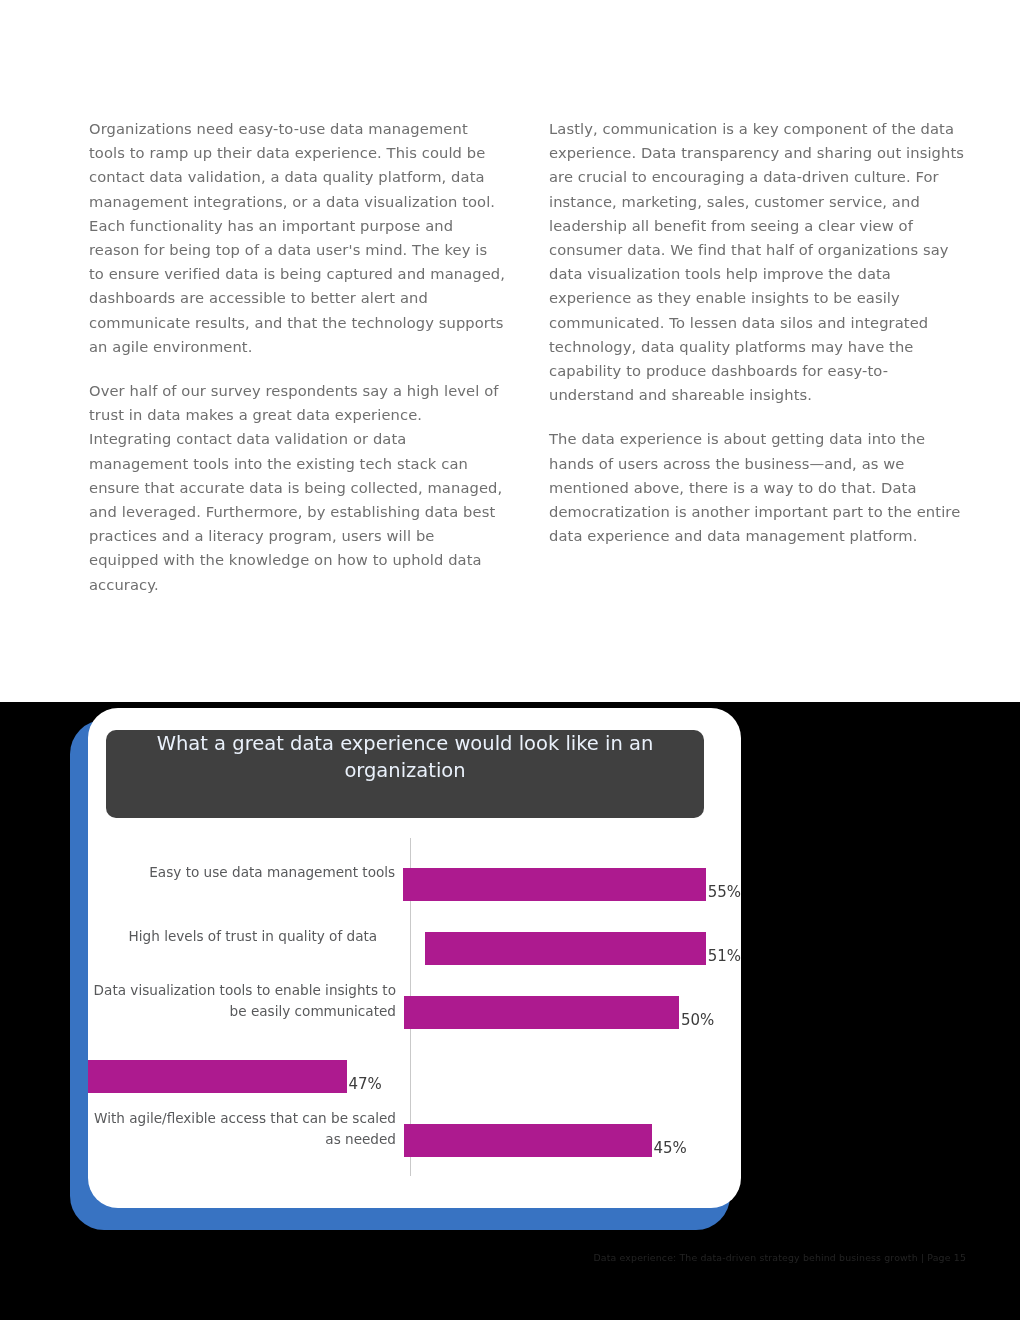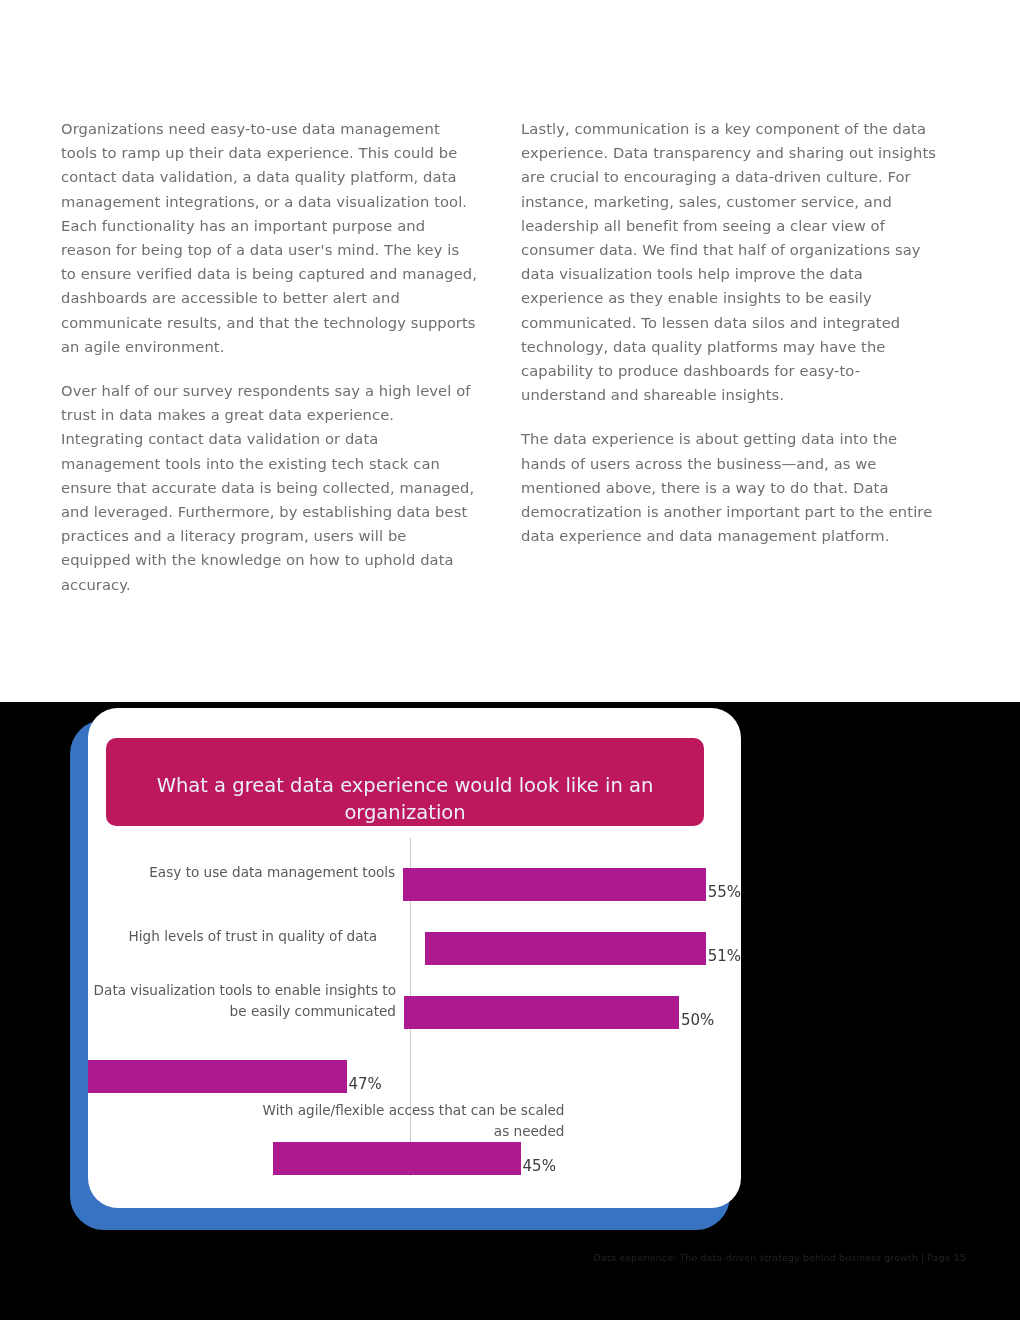--- a/index.html
+++ b/index.html
@@ -19,7 +19,7 @@
   }
   .text-columns {
     position: absolute;
-    left: 61px; top: 117px;
+    left: 89px; top: 117px;
     width: 878px;
     display: flex;
     gap: 43px;

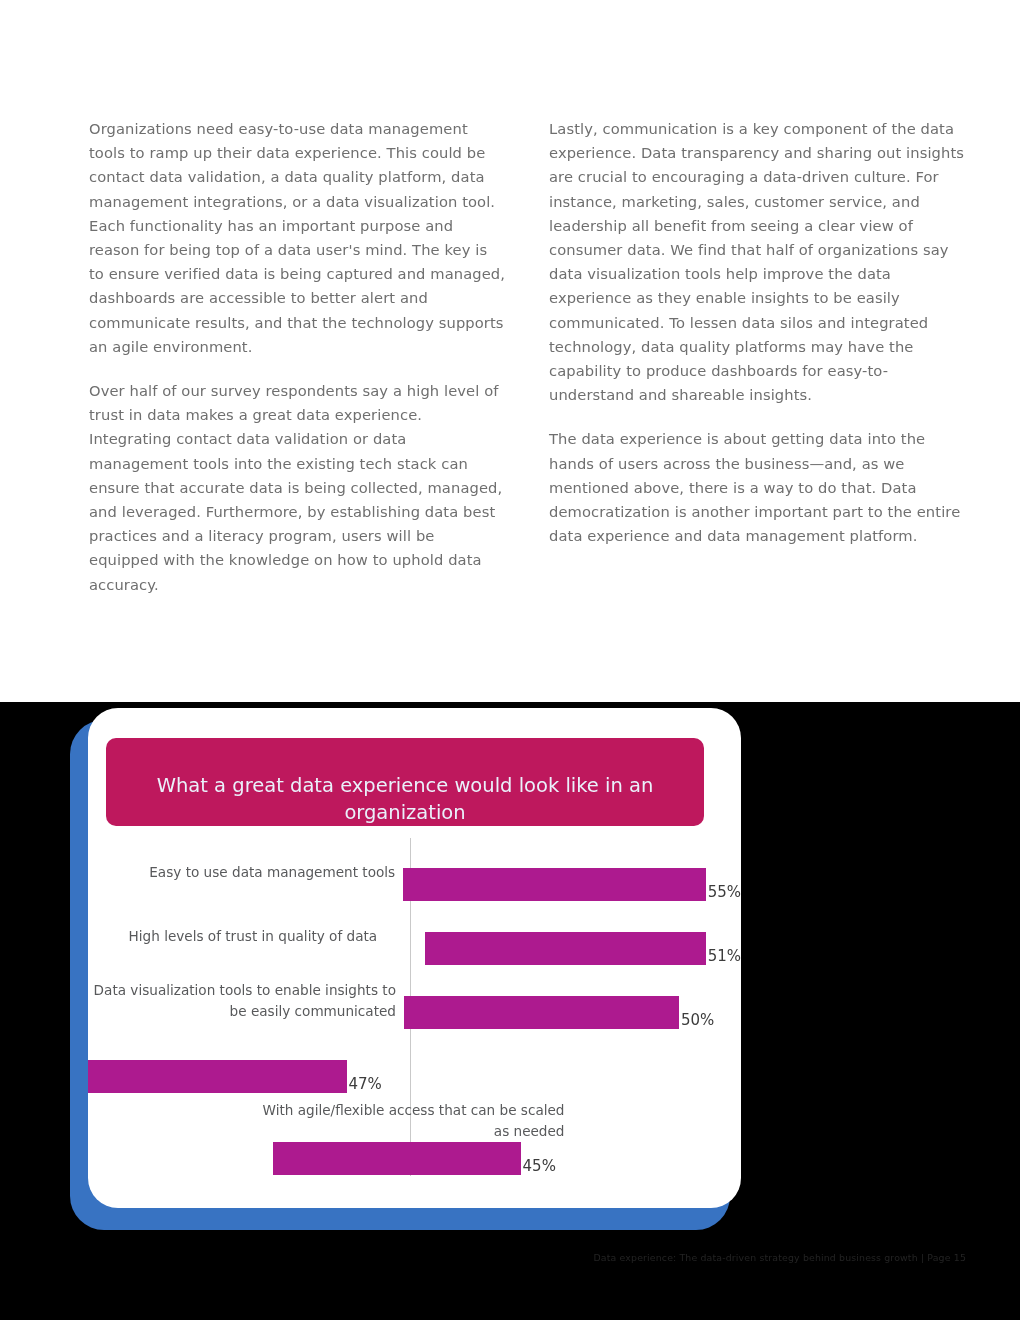--- a/index.html
+++ b/index.html
@@ -61,12 +61,12 @@
   
   .card-header {
     position: absolute;
-    left: 106px; top: 36px;
+    left: 106px; top: 28px;
     width: 598px; height: 88px;
-    background: #be185d;
+    background: #404040;
     border-radius: 10px 10px 10px 10px;
     display: flex;
-    align-items: flex-end;
+    align-items: flex-start;
     justify-content: center;
   }
   .card-header .title {

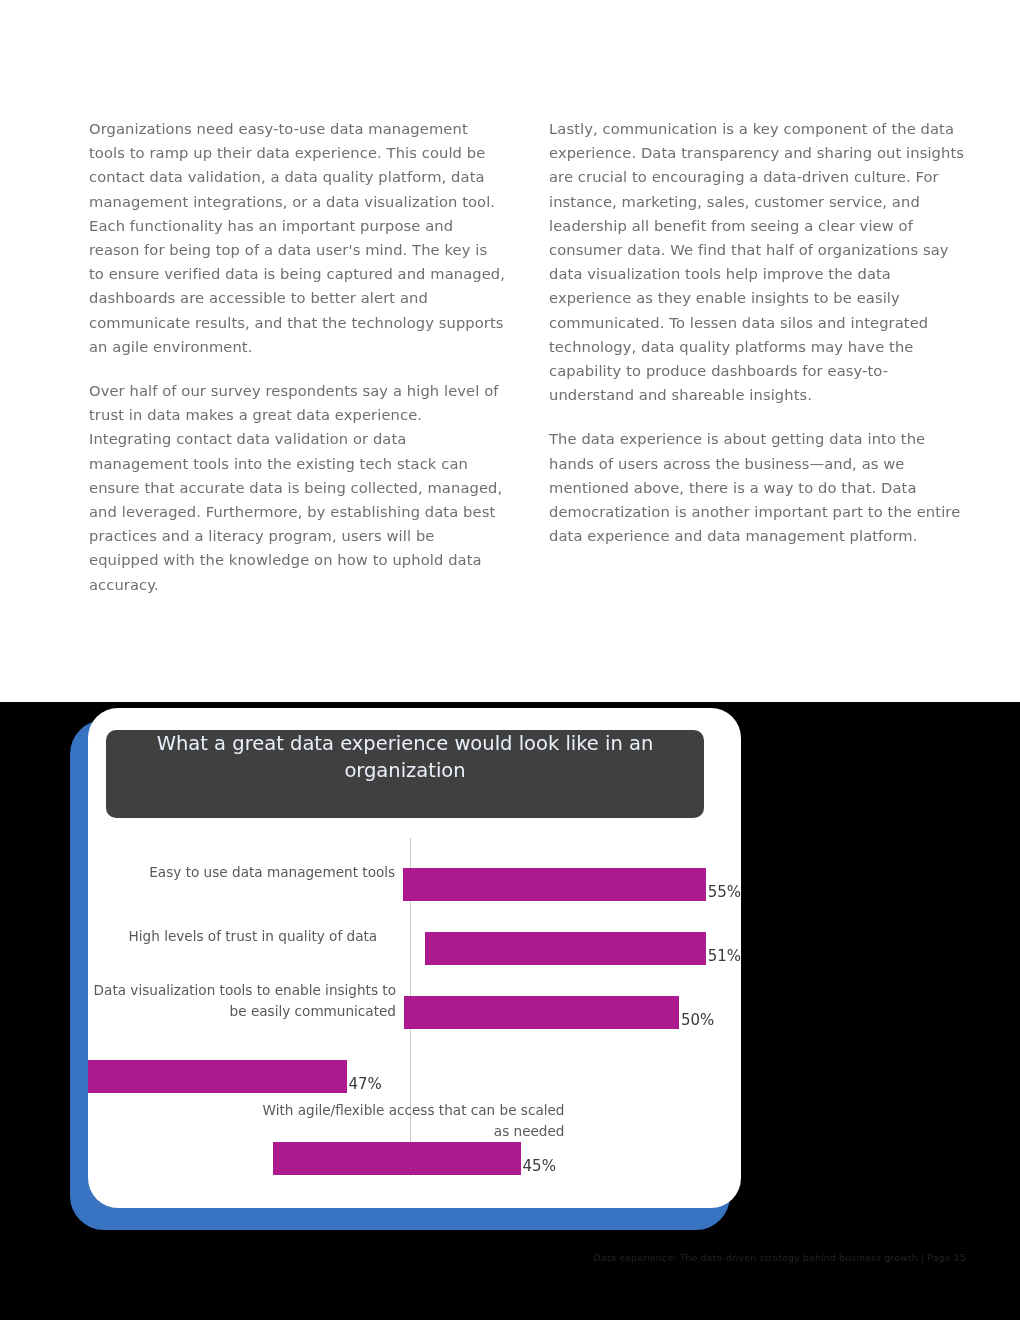--- a/index.html
+++ b/index.html
@@ -194,7 +194,7 @@
             <div class="bar-value">47%</div>
           </div>
         </div>
-        <div class="row" style="top: 268px; flex-direction: column;">
+        <div class="row" style="top: 268px;">
           <div class="row-label">With agile/flexible access that can be scaled as needed</div>
           <div class="bar-wrap">
             <div class="bar" style="width: 247.5px; background: rgb(173, 26, 143);"></div>

